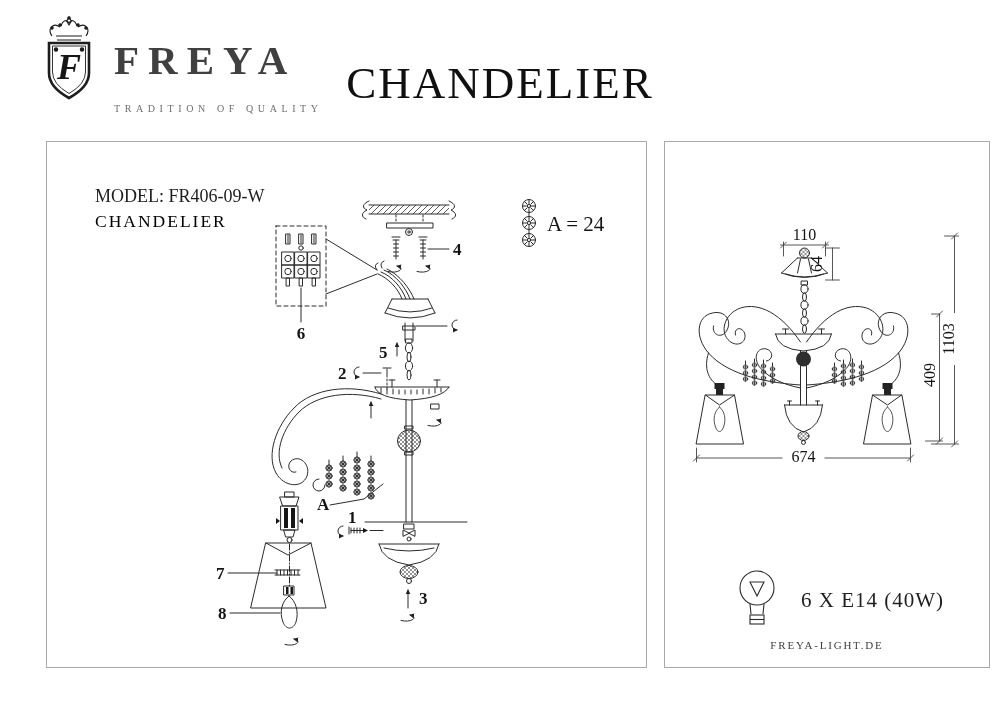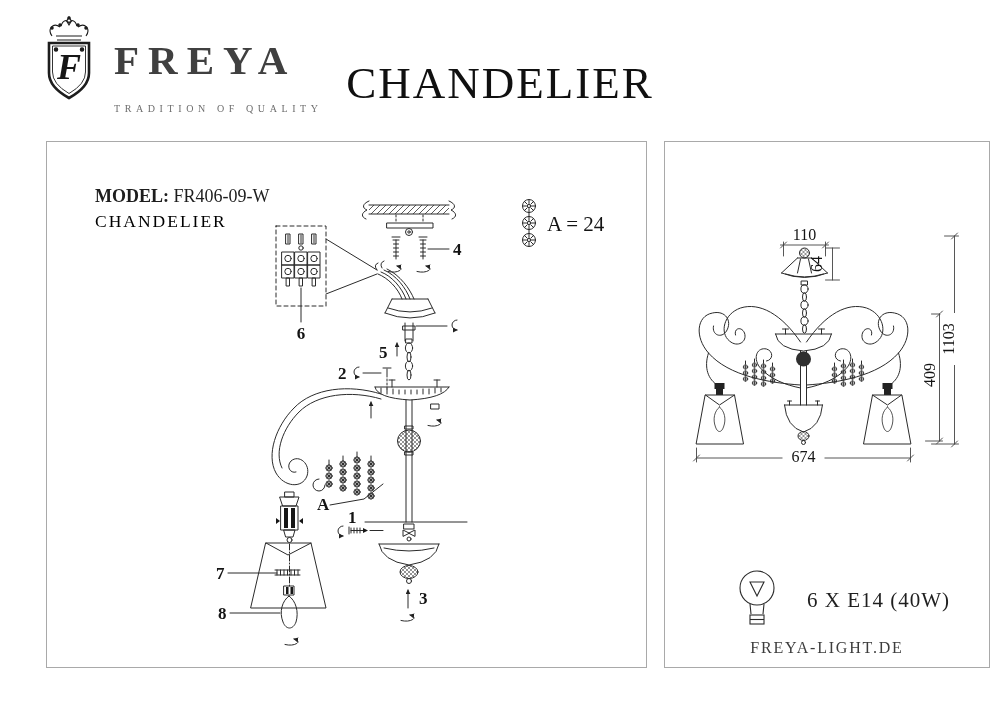--- a/index.html
+++ b/index.html
@@ -17,7 +17,7 @@
   .panel.left{left:46px;width:601px}
   .panel.right{left:664px;width:326px}
   .model{position:absolute;left:48px;top:42px;font-size:18px;color:#1d1d1d;line-height:1.4;z-index:2}
-  .model .lbl{font-weight:bold}
+  .model .lbl{font-weight:normal}
   .model .type{letter-spacing:2px;font-size:17.5px;color:#000000}
   svg.fill{position:absolute;left:0;top:0;width:100%;height:100%}
   .diagram{stroke-linecap:round;stroke-linejoin:round}

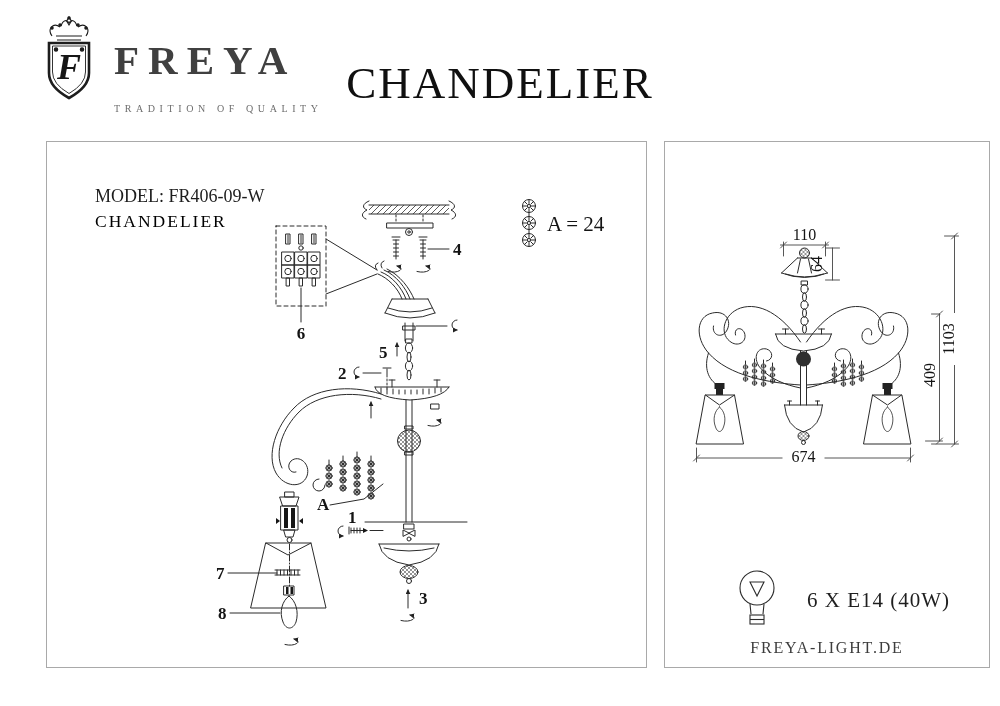--- a/index.html
+++ b/index.html
@@ -25,7 +25,7 @@
   .pt{font-size:17px;font-weight:bold}
   .dimt{font-size:16px}
   .notet{font-size:21px}
-  .bulb-row{position:absolute;left:72px;top:426px;display:flex;align-items:center;gap:30px}
+  .bulb-row{position:absolute;left:72px;top:426px;display:flex;align-items:center;gap:24px}
   .bulb-row .spec{font-size:21px;letter-spacing:1px;color:#1f1f1f}
   .website{position:absolute;left:0;width:100%;top:497px;text-align:center;
            font-size:16px;letter-spacing:1.8px;color:#3d3d3d}

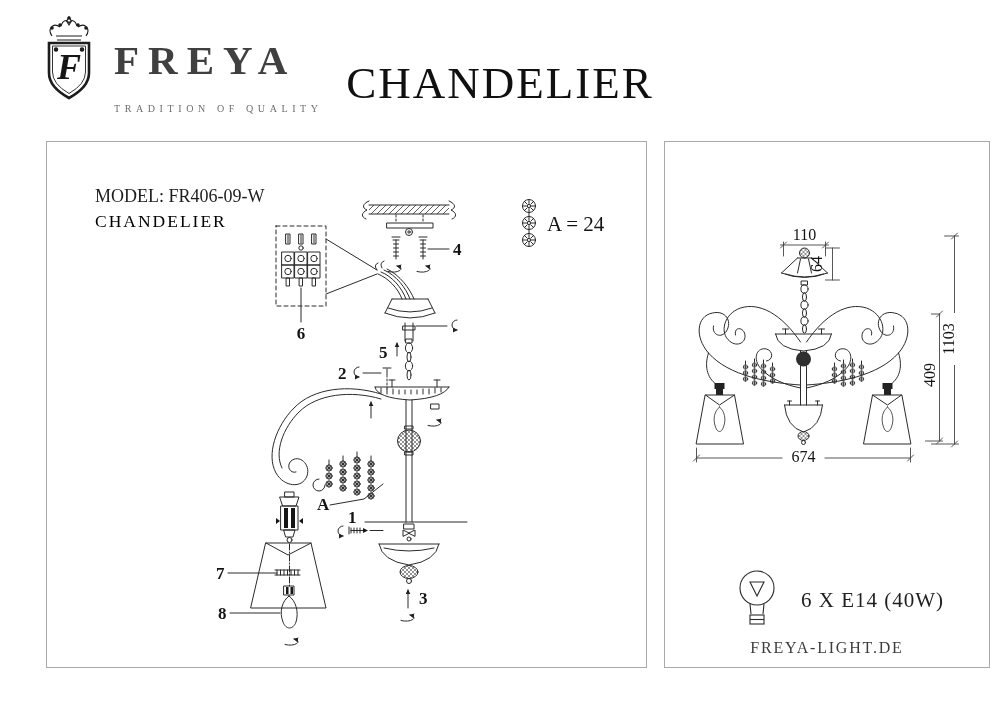--- a/index.html
+++ b/index.html
@@ -28,7 +28,7 @@
   .bulb-row{position:absolute;left:72px;top:426px;display:flex;align-items:center;gap:24px}
   .bulb-row .spec{font-size:21px;letter-spacing:1px;color:#1f1f1f}
   .website{position:absolute;left:0;width:100%;top:497px;text-align:center;
-           font-size:16px;letter-spacing:1.8px;color:#3d3d3d}
+           font-size:11px;letter-spacing:1.8px;color:#3d3d3d}
 </style>
 </head>
 <body>

